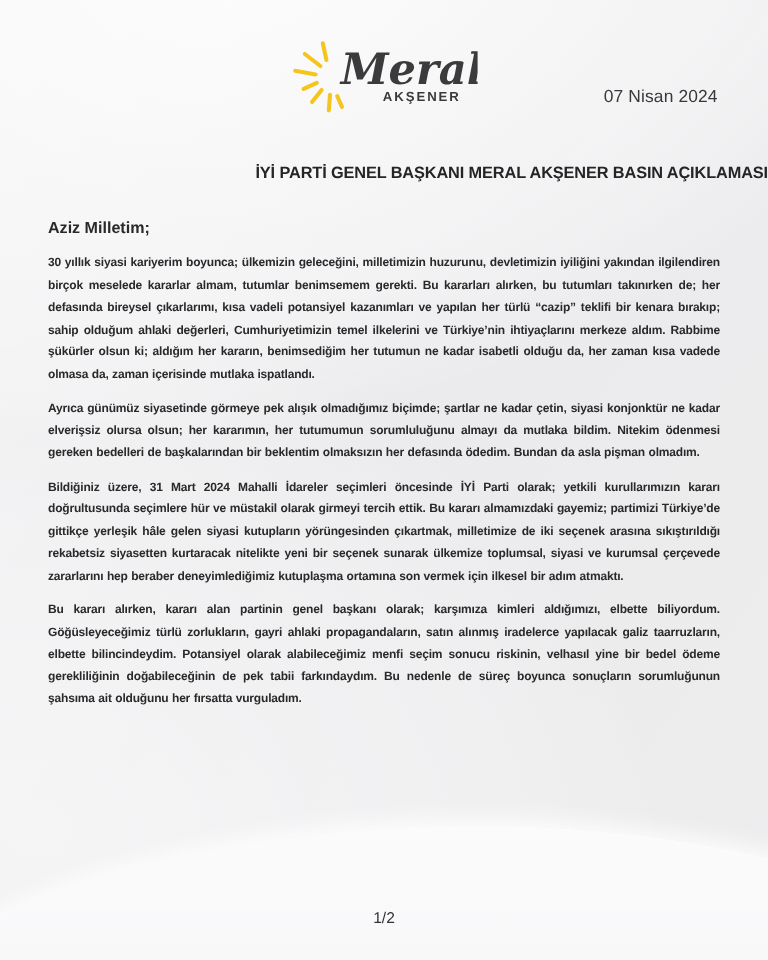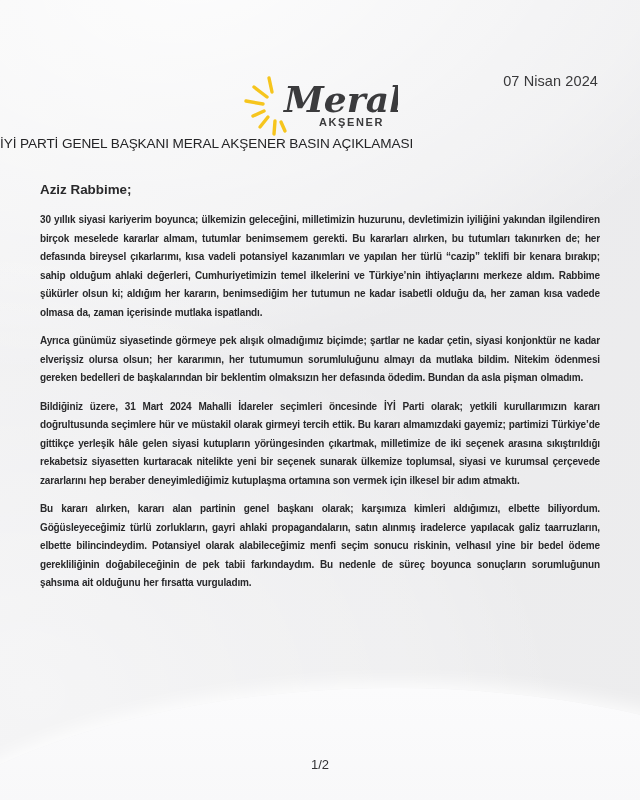--- a/index.html
+++ b/index.html
@@ -43,7 +43,7 @@
   .header-logo {
     position: absolute; top: 28px; left: 50%;
     transform: translateX(-50%);
-    width: 156px; height: 66px; margin-top: 42px;
+    width: 156px; height: 66px;
   }
   .date {
     position: absolute; top: 73px; right: 42px;

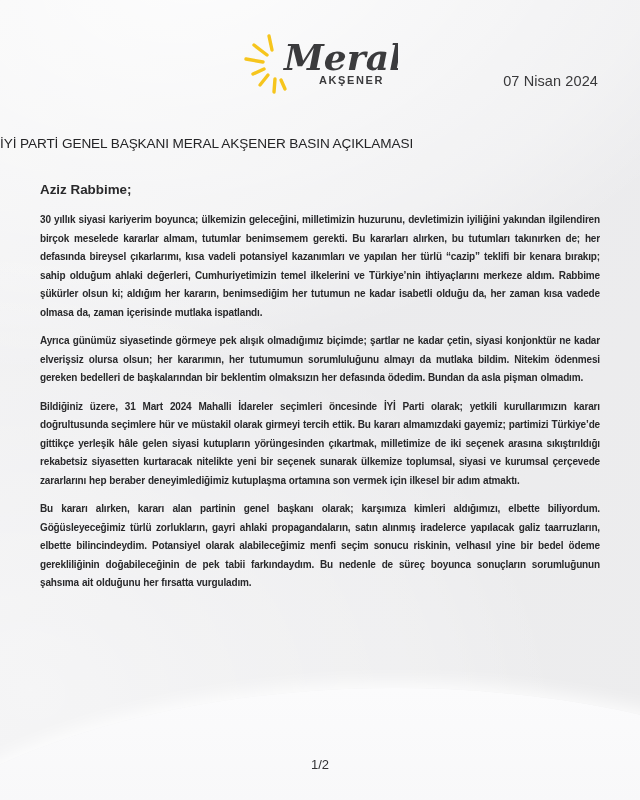--- a/index.html
+++ b/index.html
@@ -52,8 +52,8 @@
   }
   .doc-title {
     position: absolute; top: 136px; left: 0; right: 0;
-    text-align: left;
-    font-size: 13.6px; font-weight: 400;
+    text-align: right;
+    font-size: 13.6px; font-weight: 700;
     letter-spacing: -0.1px;
     color: #252527;
   }

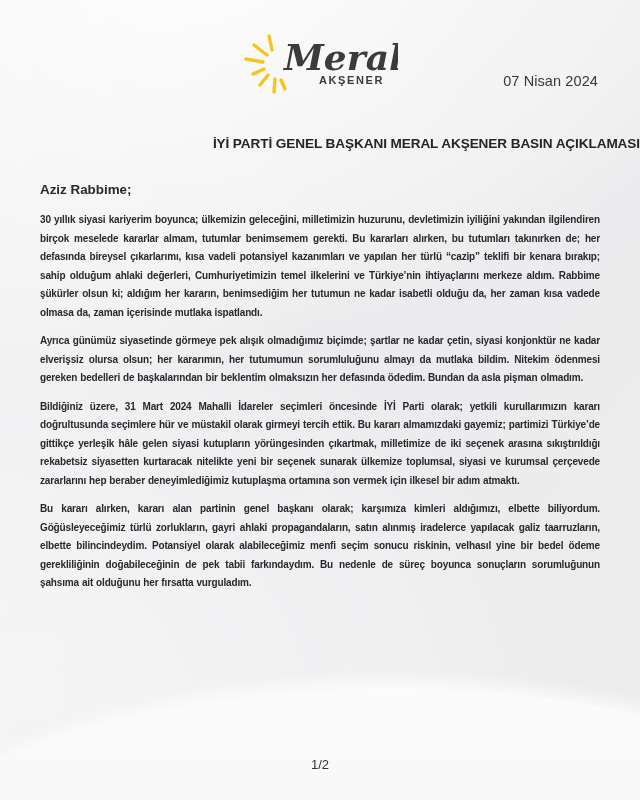--- a/index.html
+++ b/index.html
@@ -111,7 +111,7 @@
   <div class="doc-title">İYİ PARTİ GENEL BAŞKANI MERAL AKŞENER BASIN AÇIKLAMASI</div>
 
   <div class="body-text">
-    <p class="salutation">Aziz Rabbime;</p>
+    <p class="salutation">Aziz Milletim;</p>
     <p class="body-par">30 yıllık siyasi kariyerim boyunca; ülkemizin geleceğini, milletimizin huzurunu, devletimizin iyiliğini yakından ilgilendiren birçok meselede kararlar almam, tutumlar benimsemem gerekti. Bu kararları alırken, bu tutumları takınırken de; her defasında bireysel çıkarlarımı, kısa vadeli potansiyel kazanımları ve yapılan her türlü “cazip” teklifi bir kenara bırakıp; sahip olduğum ahlaki değerleri, Cumhuriyetimizin temel ilkelerini ve Türkiye’nin ihtiyaçlarını merkeze aldım. Rabbime şükürler olsun ki; aldığım her kararın, benimsediğim her tutumun ne kadar isabetli olduğu da, her zaman kısa vadede olmasa da, zaman içerisinde mutlaka ispatlandı.</p>
     <p class="body-par">Ayrıca günümüz siyasetinde görmeye pek alışık olmadığımız biçimde; şartlar ne kadar çetin, siyasi konjonktür ne kadar elverişsiz olursa olsun; her kararımın, her tutumumun sorumluluğunu almayı da mutlaka bildim. Nitekim ödenmesi gereken bedelleri de başkalarından bir beklentim olmaksızın her defasında ödedim. Bundan da asla pişman olmadım.</p>
     <p class="body-par">Bildiğiniz üzere, 31 Mart 2024 Mahalli İdareler seçimleri öncesinde İYİ Parti olarak; yetkili kurullarımızın kararı doğrultusunda seçimlere hür ve müstakil olarak girmeyi tercih ettik. Bu kararı almamızdaki gayemiz; partimizi Türkiye’de gittikçe yerleşik hâle gelen siyasi kutupların yörüngesinden çıkartmak, milletimize de iki seçenek arasına sıkıştırıldığı rekabetsiz siyasetten kurtaracak nitelikte yeni bir seçenek sunarak ülkemize toplumsal, siyasi ve kurumsal çerçevede zararlarını hep beraber deneyimlediğimiz kutuplaşma ortamına son vermek için ilkesel bir adım atmaktı.</p>

